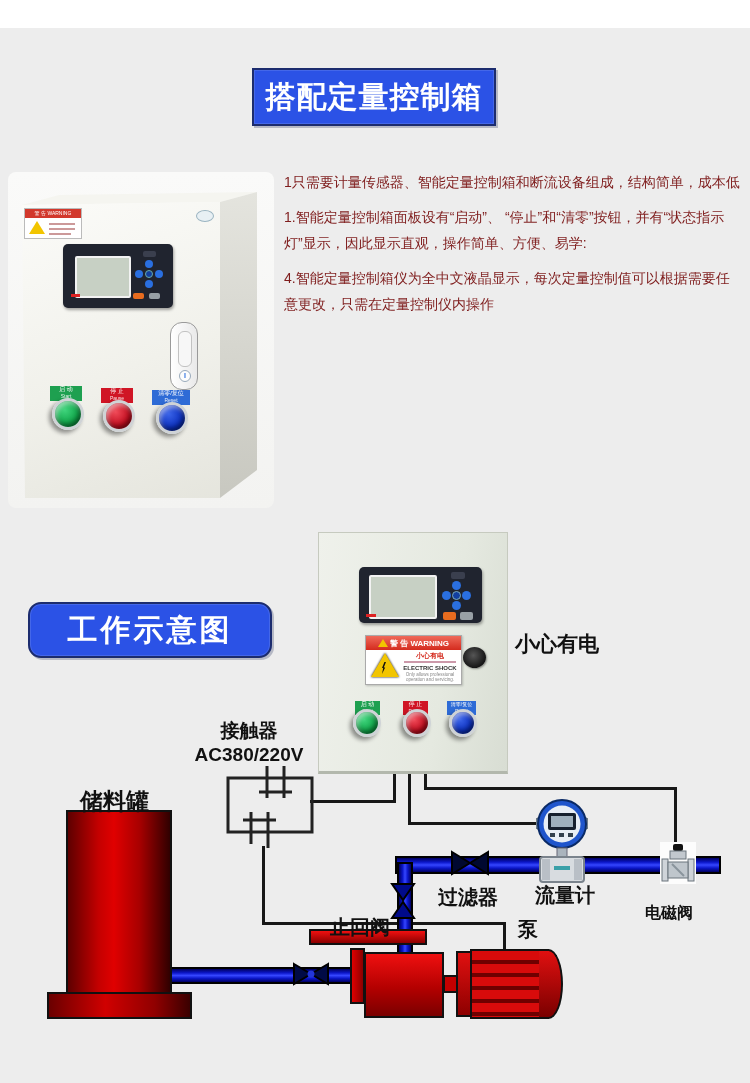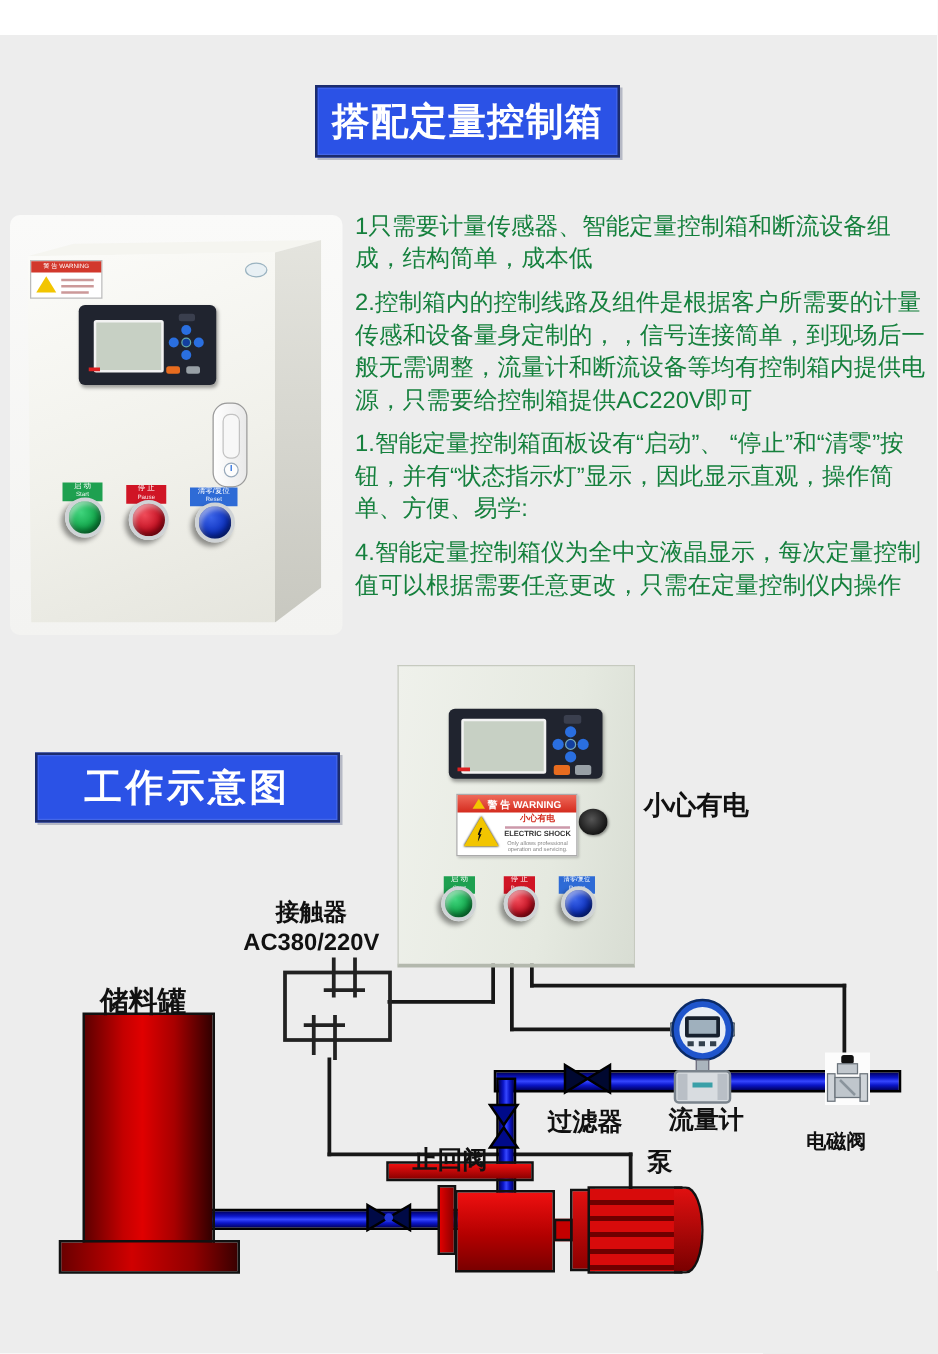--- a/index.html
+++ b/index.html
@@ -17,7 +17,7 @@
 
   
   .features{left:284px;top:169px;width:456px;}
-  .features p{margin:0 0 9px 0;font-size:19px;line-height:26px;color:#15803d;}
+  .features p{margin:0 0 9px 0;font-size:14px;line-height:26px;color:#7f1d1d;}
 
   
   .photo{left:8px;top:172px;width:266px;height:336px;background:linear-gradient(180deg,#fafaf9,#f3f3f1);border-radius:8px;}

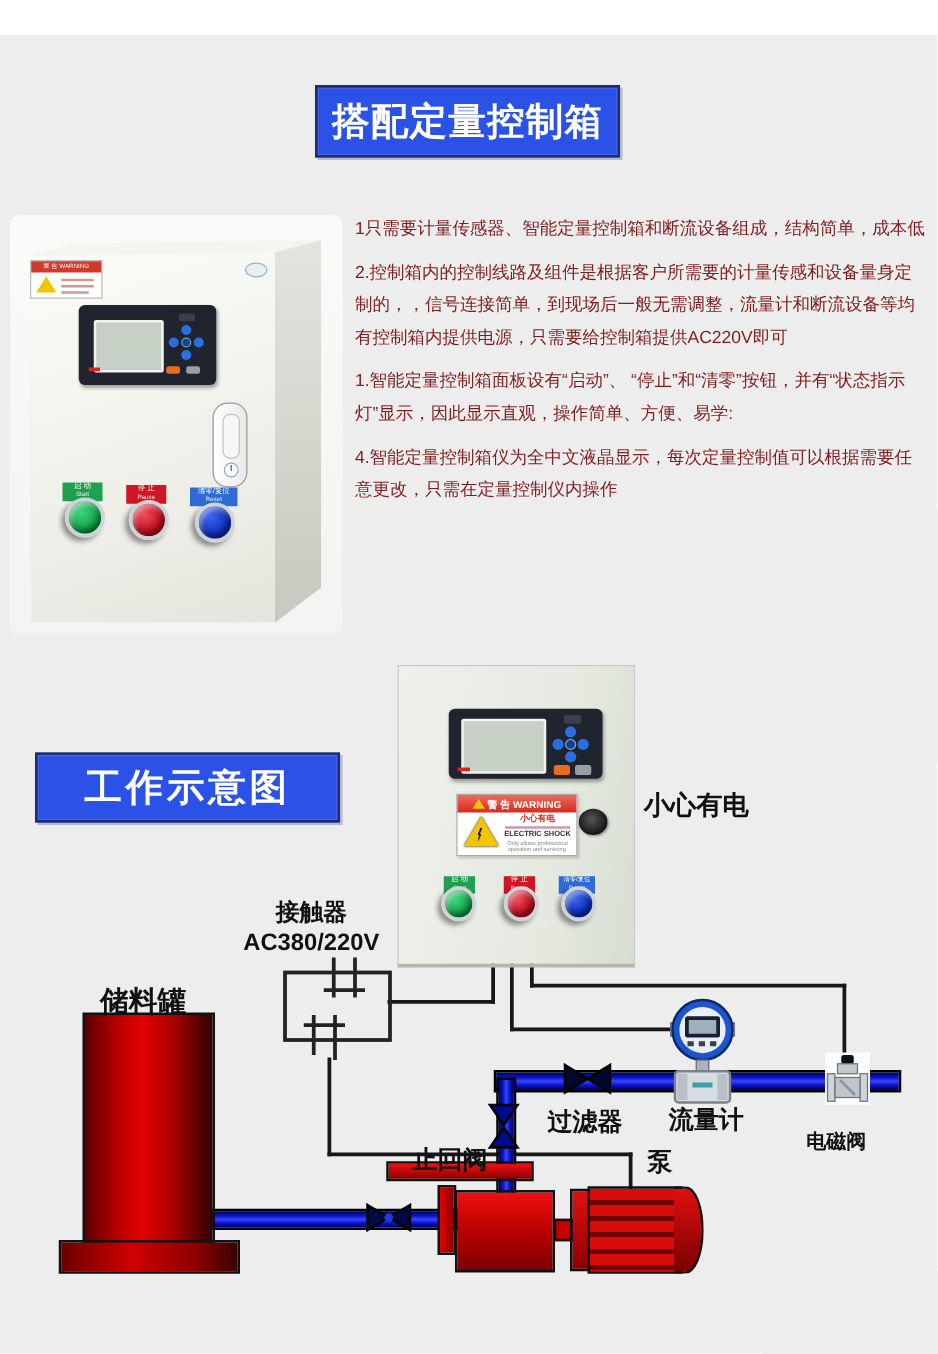--- a/index.html
+++ b/index.html
@@ -113,7 +113,6 @@
 
   <div class="abs features">
     <p>1只需要计量传感器、智能定量控制箱和断流设备组成，结构简单，成本低</p>
-    <p>2.控制箱内的控制线路及组件是根据客户所需要的计量传感和设备量身定制的，，信号连接简单，到现场后一般无需调整，流量计和断流设备等均有控制箱内提供电源，只需要给控制箱提供AC220V即可</p>
     <p>1.智能定量控制箱面板设有“启动”、 “停止”和“清零”按钮，并有“状态指示灯”显示，因此显示直观，操作简单、方便、易学:</p>
     <p>4.智能定量控制箱仪为全中文液晶显示，每次定量控制值可以根据需要任意更改，只需在定量控制仪内操作</p>
   </div>

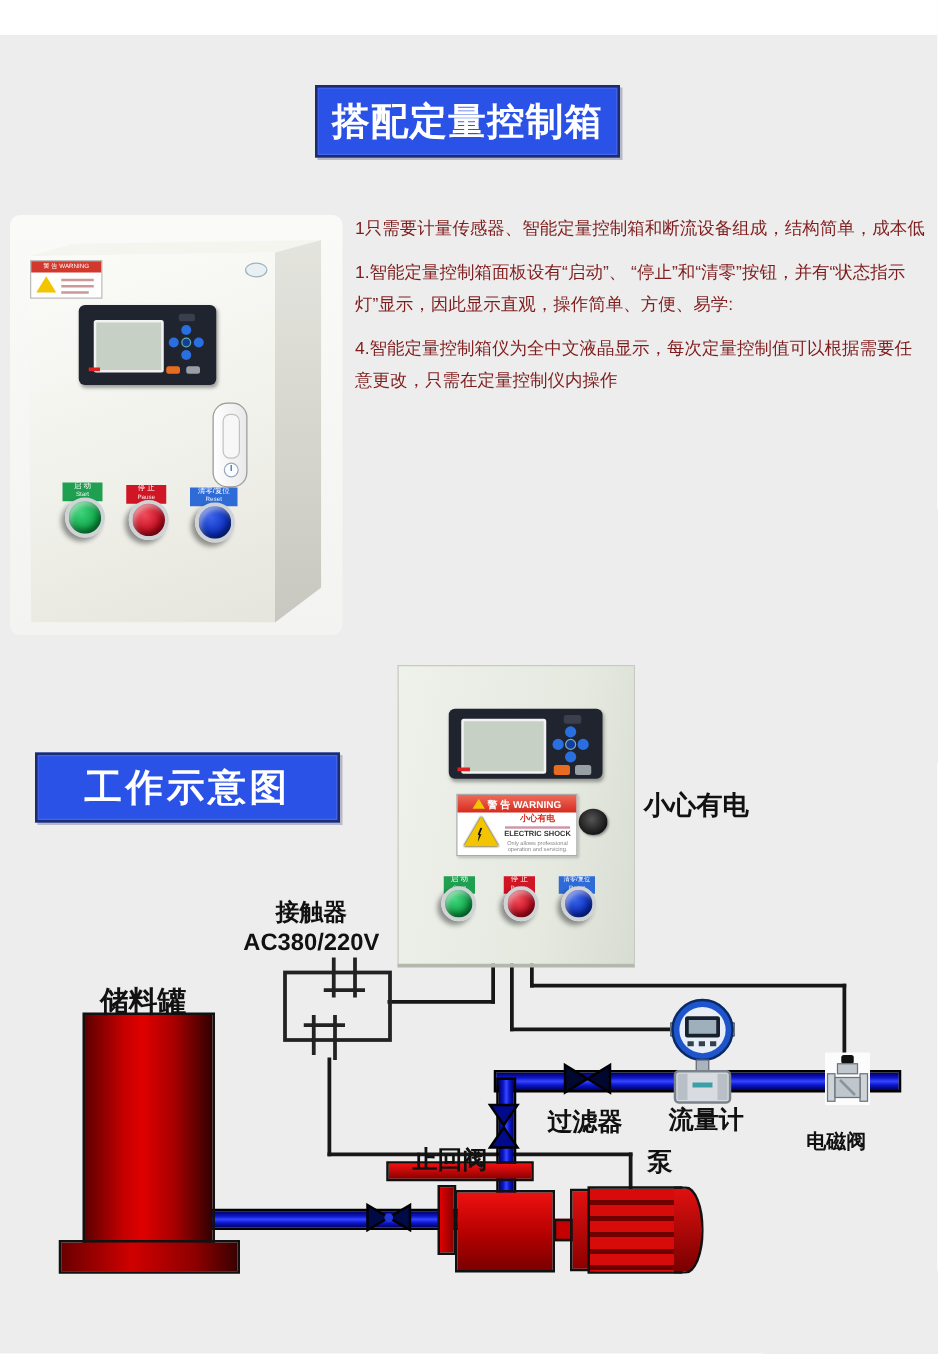--- a/index.html
+++ b/index.html
@@ -13,7 +13,7 @@
           align-items:center;justify-content:center;font-weight:700;
           box-shadow:inset 0 0 0 1px rgba(255,255,255,.12), 2px 2px 0 rgba(20,30,80,.25);}
   .banner-1{left:252px;top:68px;width:240px;height:54px;font-size:30px;letter-spacing:1px;}
-  .banner-2{left:28px;top:602px;width:240px;height:52px;font-size:30px;letter-spacing:3px;}
+  .banner-2{left:28px;top:602px;width:240px;height:52px;font-size:30px;letter-spacing:3px;border-radius:13px;}
 
   
   .features{left:284px;top:169px;width:456px;}

